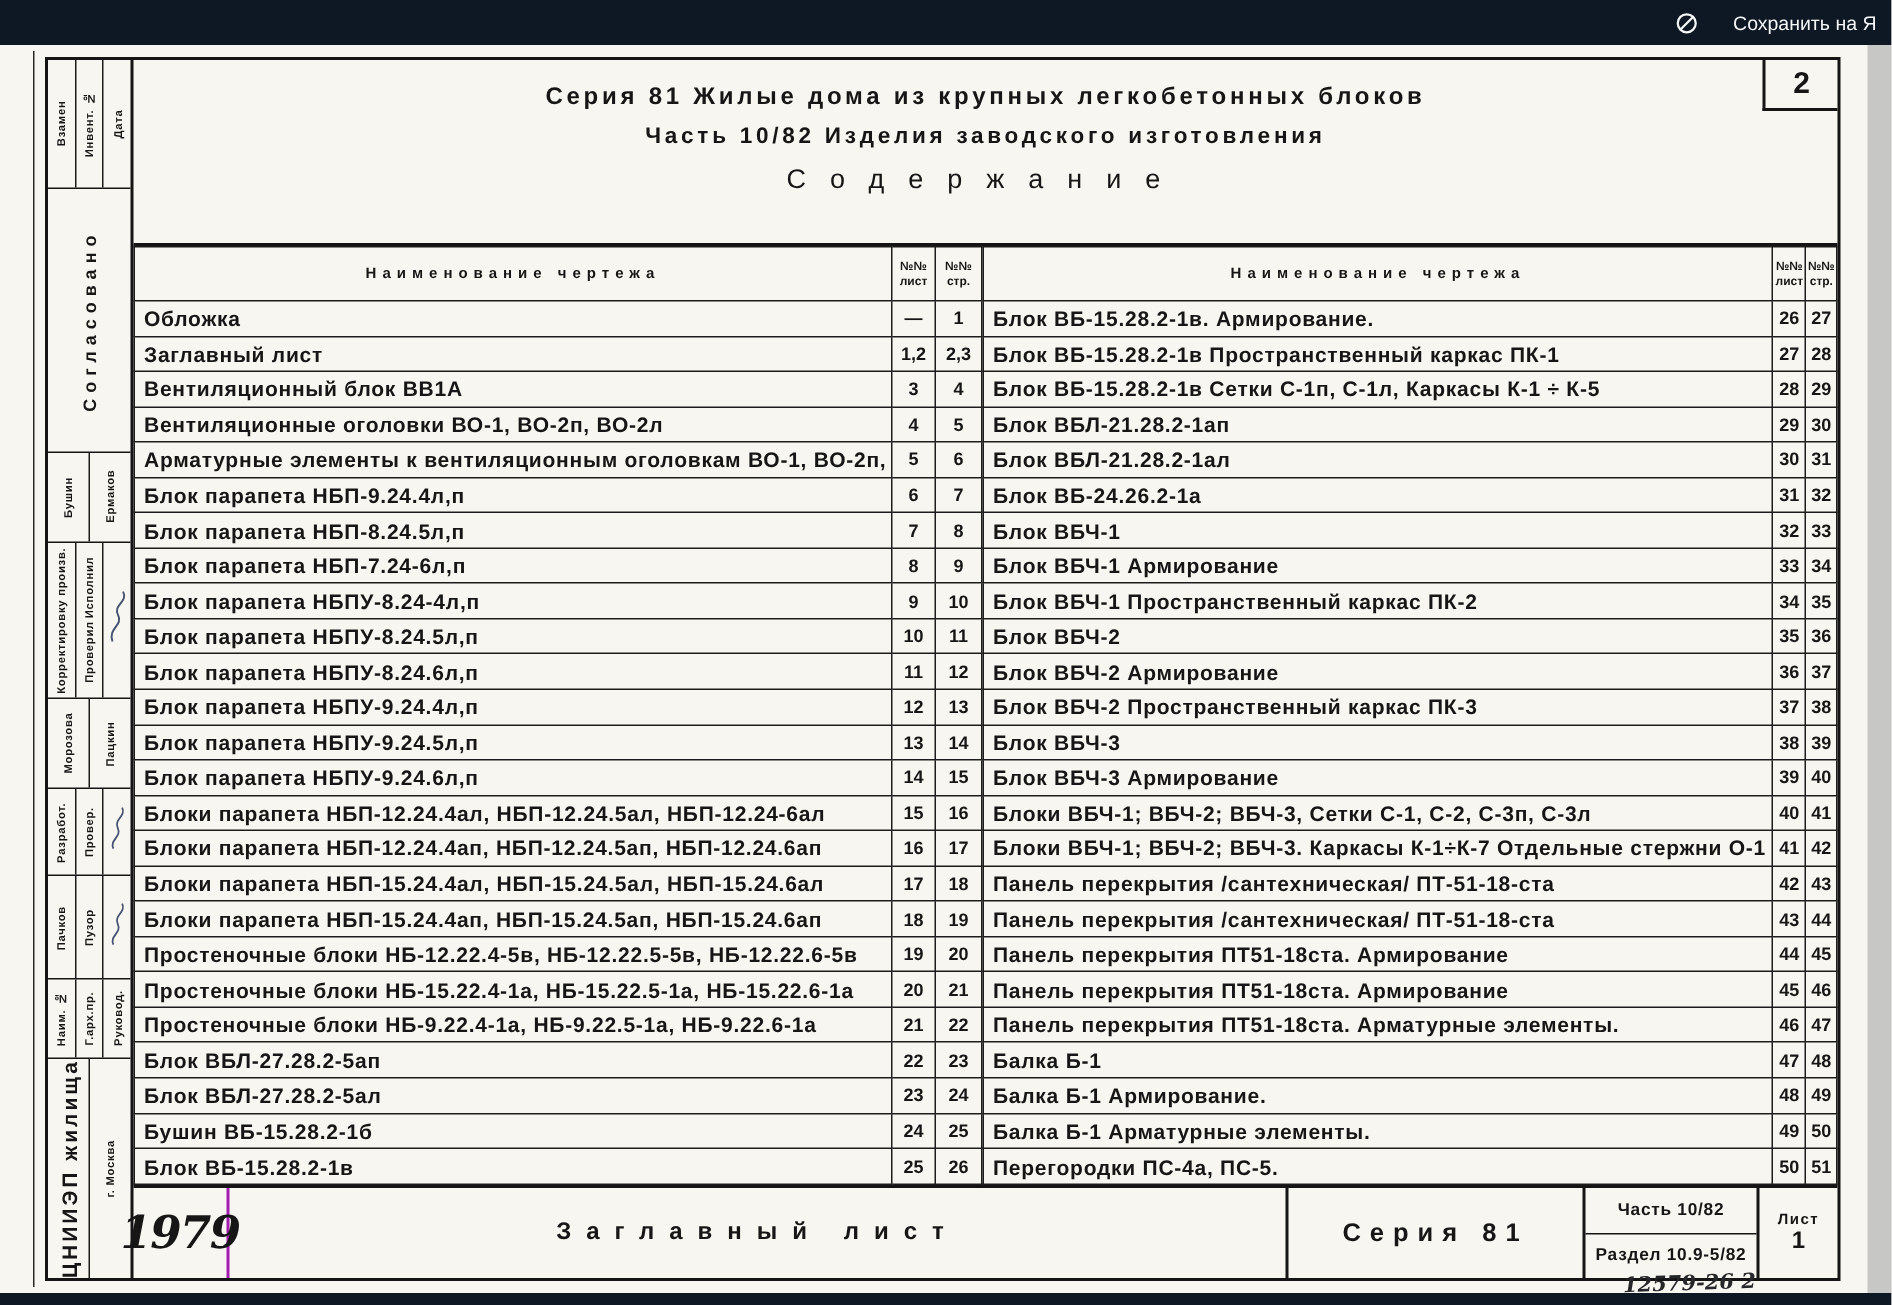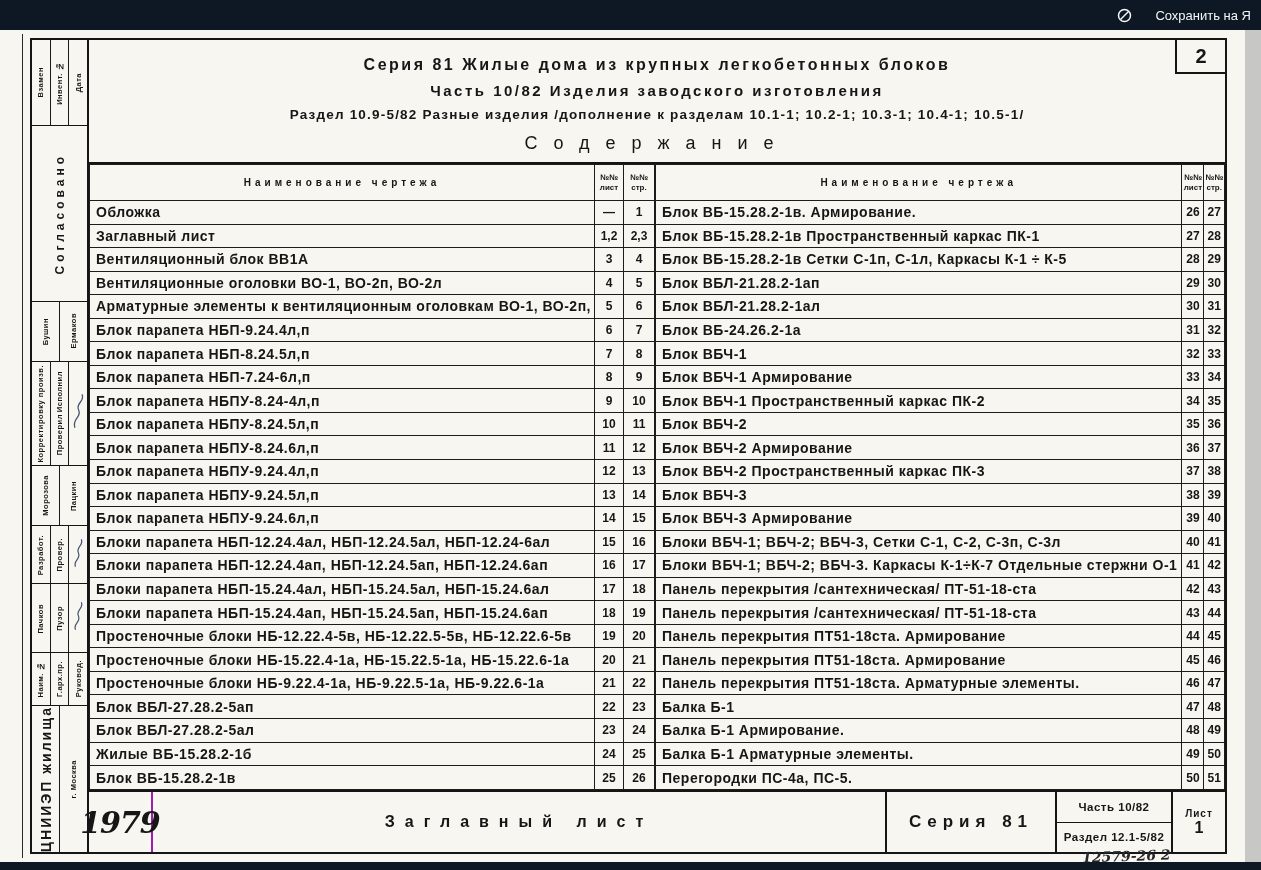--- a/index.html
+++ b/index.html
@@ -245,7 +245,6 @@
       <div class="head">
         <div class="t1">Серия 81  Жилые дома из крупных легкобетонных блоков</div>
         <div class="t2">Часть 10/82  Изделия заводского изготовления</div>
-        <div class="t3">Раздел 10.9-5/82 Разные изделия /дополнение к разделам 10.1-1; 10.2-1; 10.3-1; 10.4-1; 10.5-1/</div>
         <div class="t4">Содержание</div>
       </div>
 

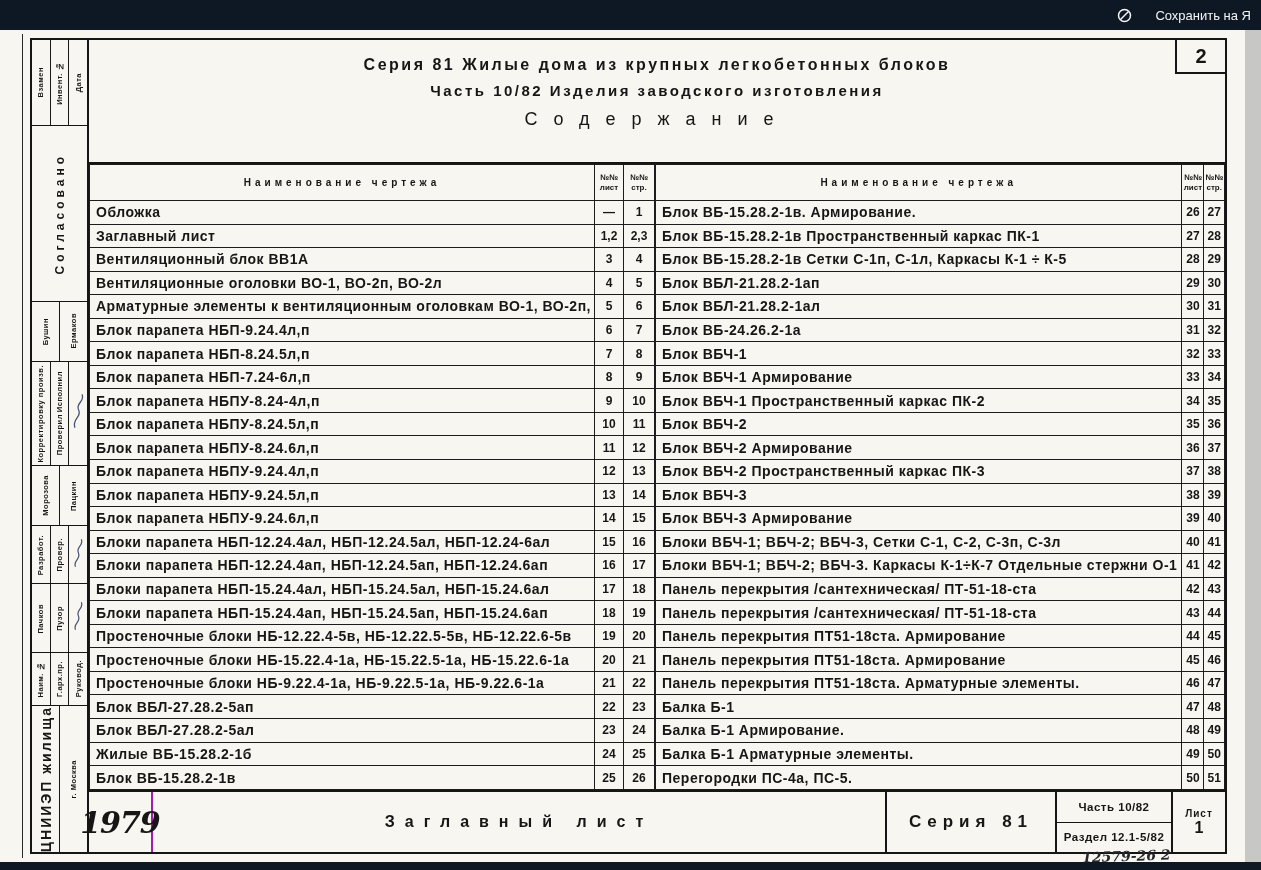--- a/index.html
+++ b/index.html
@@ -379,7 +379,7 @@
                 <td class="num">24</td>
               </tr>
               <tr>
-                <td class="name">Жилые ВБ-15.28.2-1б</td>
+                <td class="name">Бушин ВБ-15.28.2-1б</td>
                 <td class="num">24</td>
                 <td class="num">25</td>
               </tr>

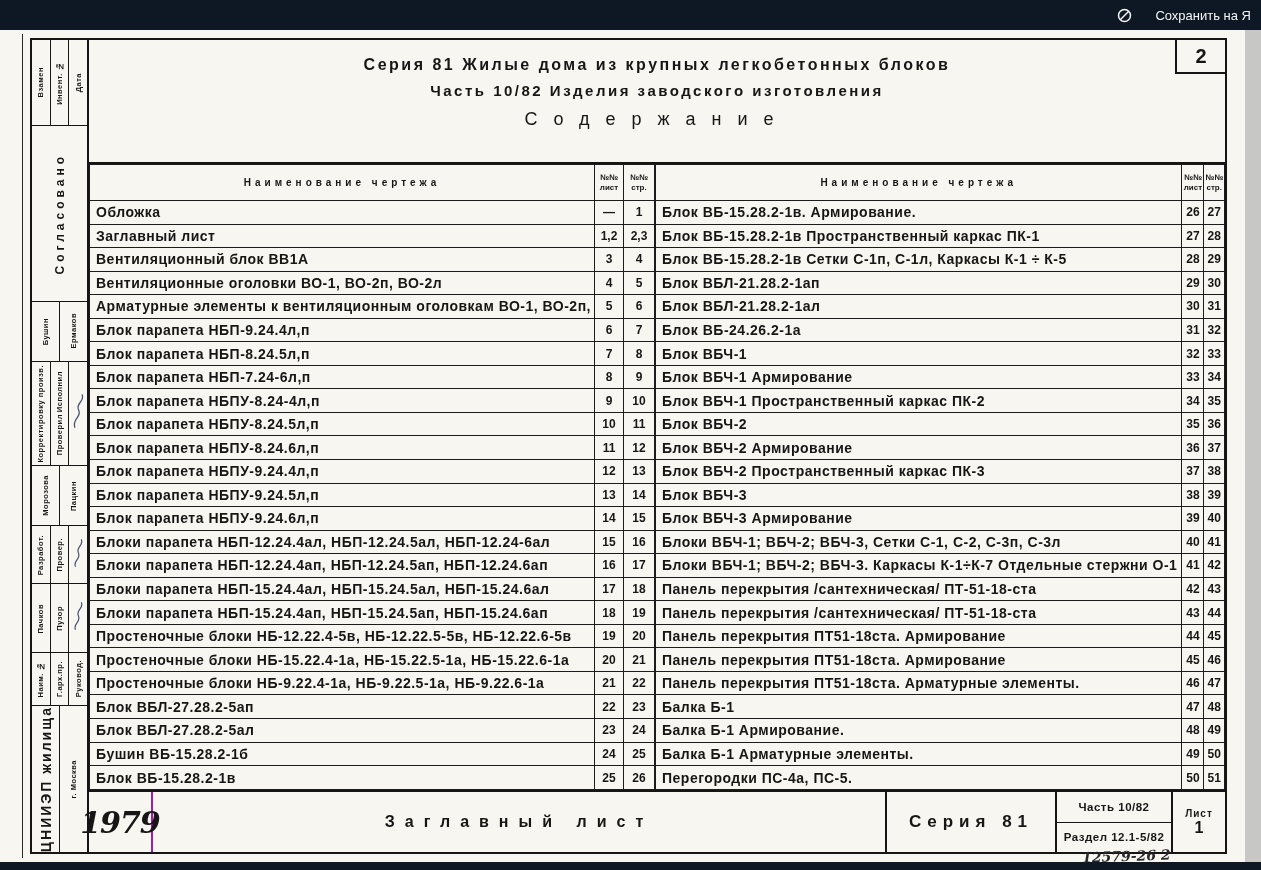--- a/index.html
+++ b/index.html
@@ -104,7 +104,7 @@
     font-family: "DejaVu Serif", serif; font-style: italic;
     font-size: 30px; font-weight: 700; letter-spacing: -1px; }
   .title-cell { flex: 1; font-size: 16px; font-weight: 700; letter-spacing: 10px; }
-  .series-cell { width: 170px; border-left: 2px solid #151515; font-size: 17px; font-weight: 700; letter-spacing: 6px; }
+  .series-cell { width: 198px; border-left: 2px solid #151515; font-size: 17px; font-weight: 700; letter-spacing: 6px; }
   .part-cell { width: 116px; border-left: 2px solid #151515; display: flex; flex-direction: column; }
   .part-cell > div { flex: 1; display: flex; align-items: center; justify-content: center;
     font-size: 11.5px; font-weight: 700; letter-spacing: .5px; }

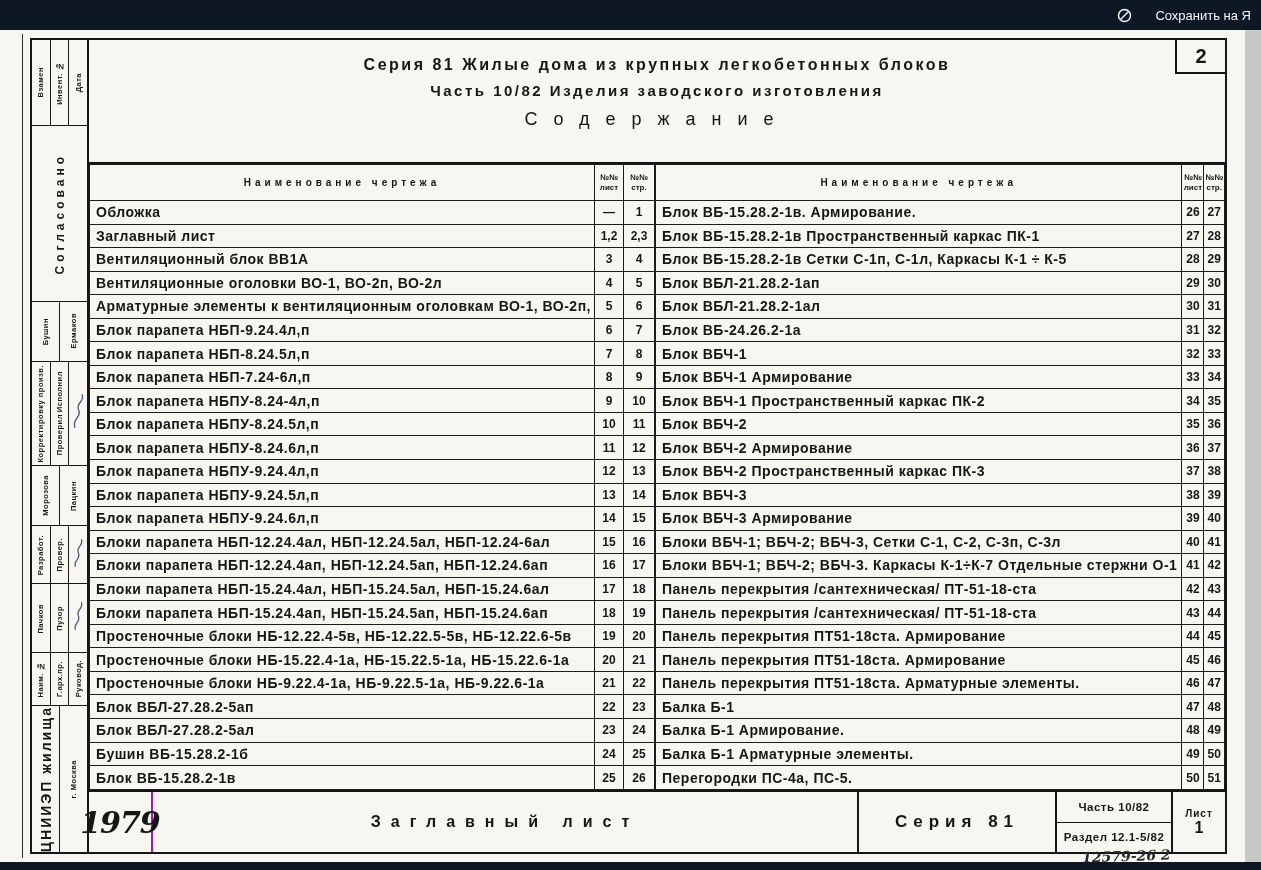--- a/index.html
+++ b/index.html
@@ -540,7 +540,7 @@
         <div class="fcell series-cell">Серия 81</div>
         <div class="part-cell">
           <div>Часть 10/82</div>
-          <div>Раздел 12.1-5/82</div>
+          <div>Раздел 10.9-5/82</div>
         </div>
         <div class="list-cell">
           <div class="lbl">Лист</div>

